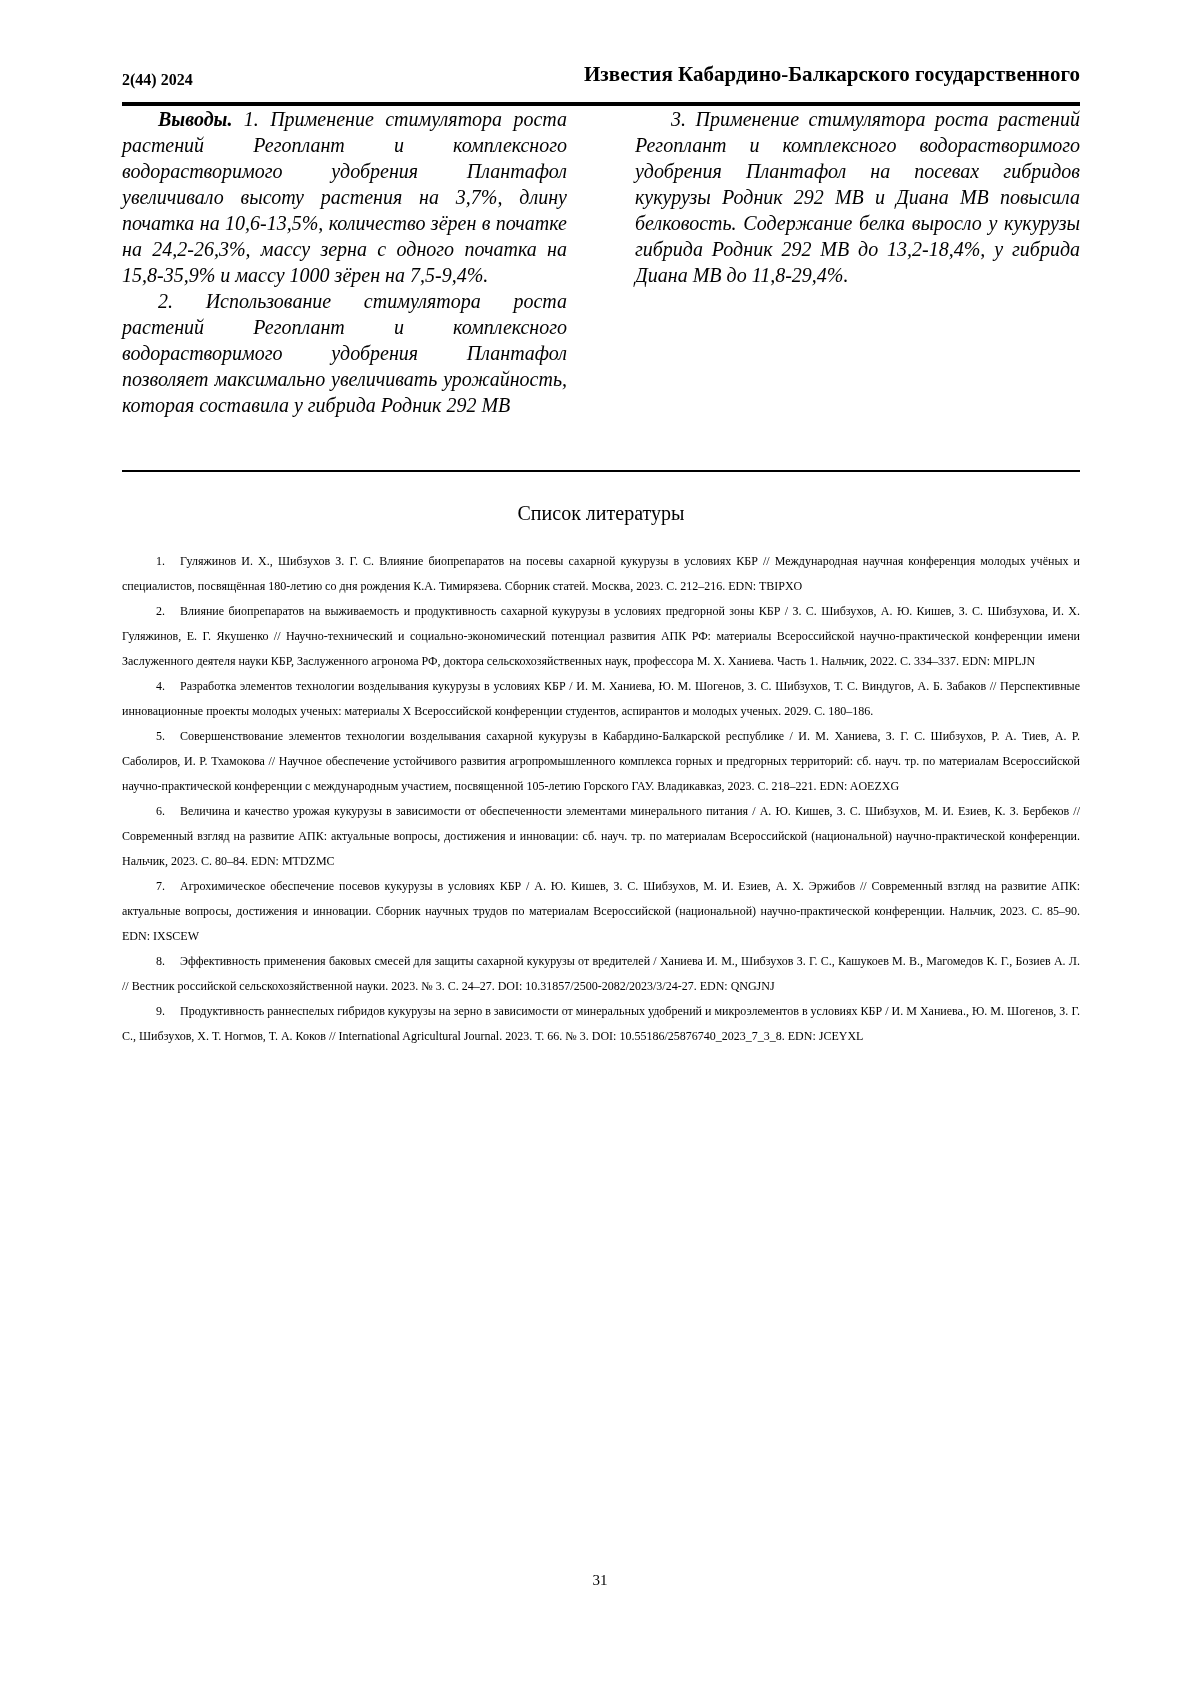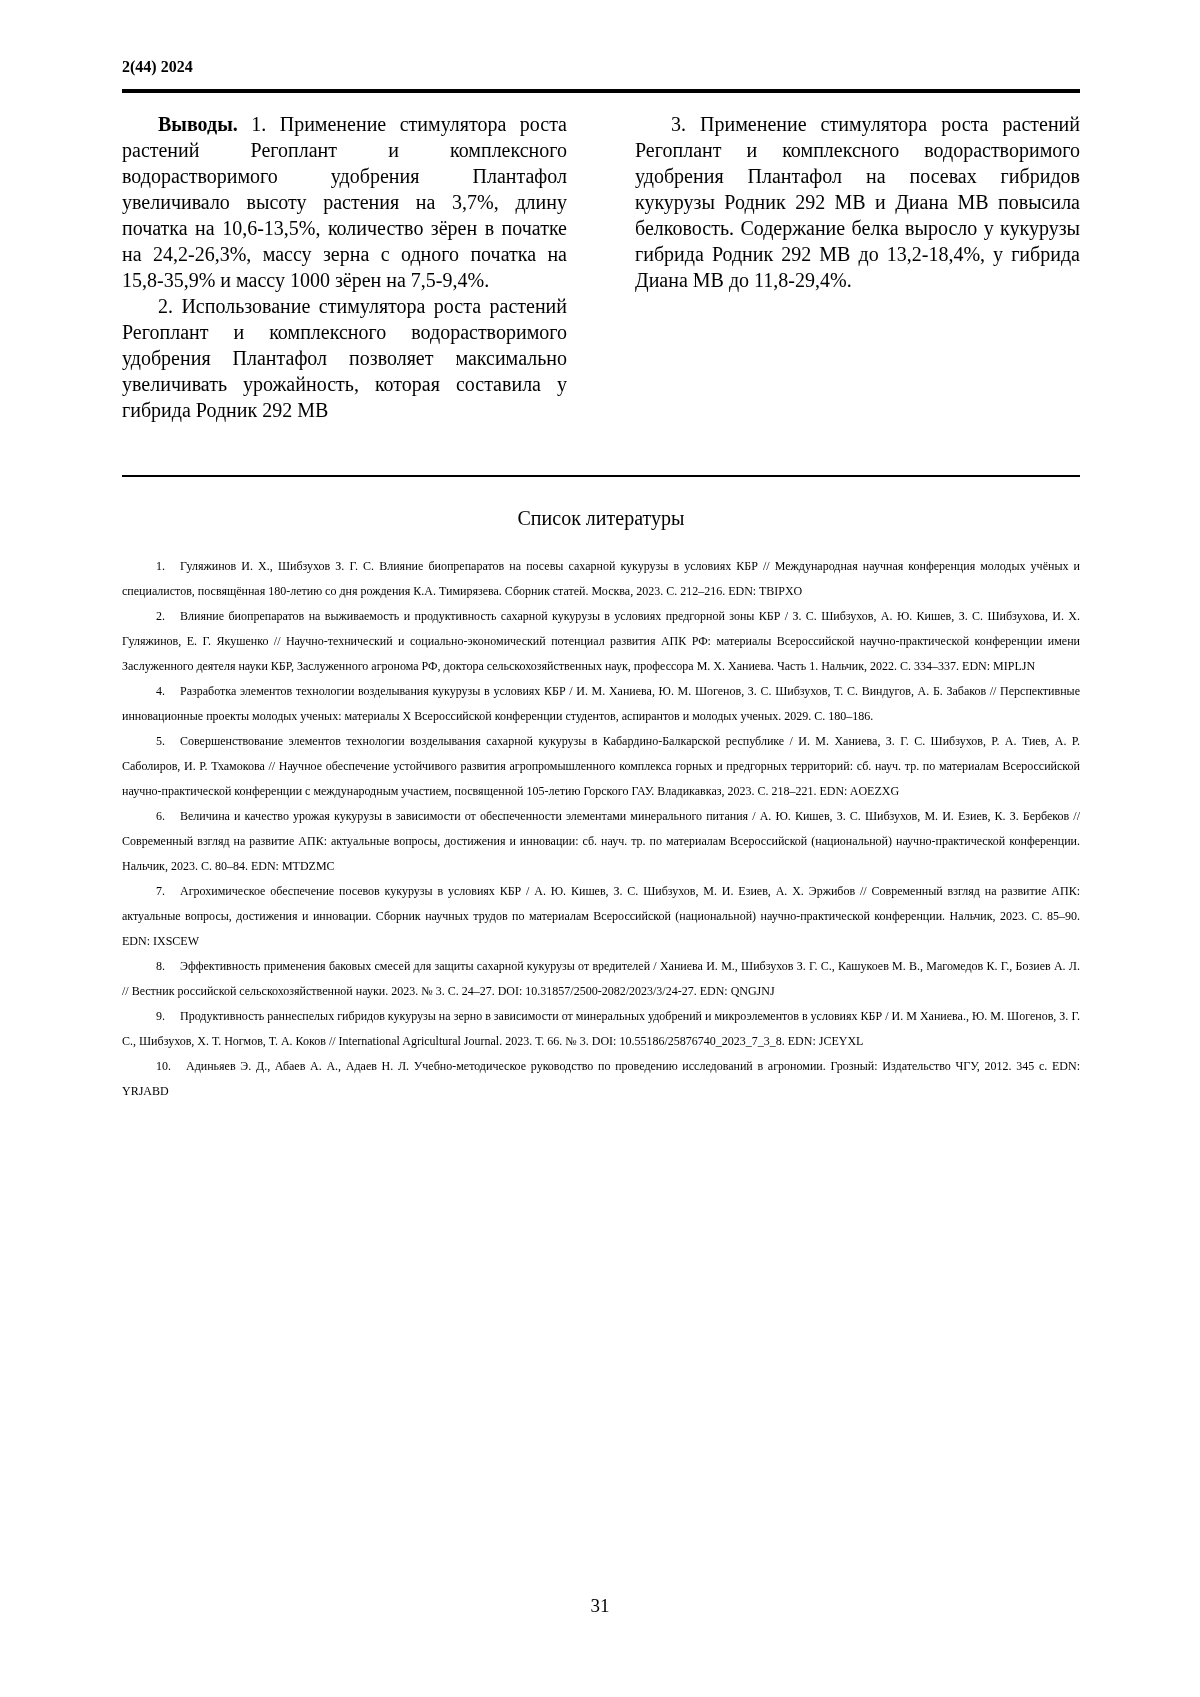--- a/index.html
+++ b/index.html
@@ -95,6 +95,7 @@
   <div class="header">
     <div class="issue">2(44) 2024</div>
     <div class="journal">
+      <div>Известия Кабардино-Балкарского государственного</div>
     </div>
   </div>
 

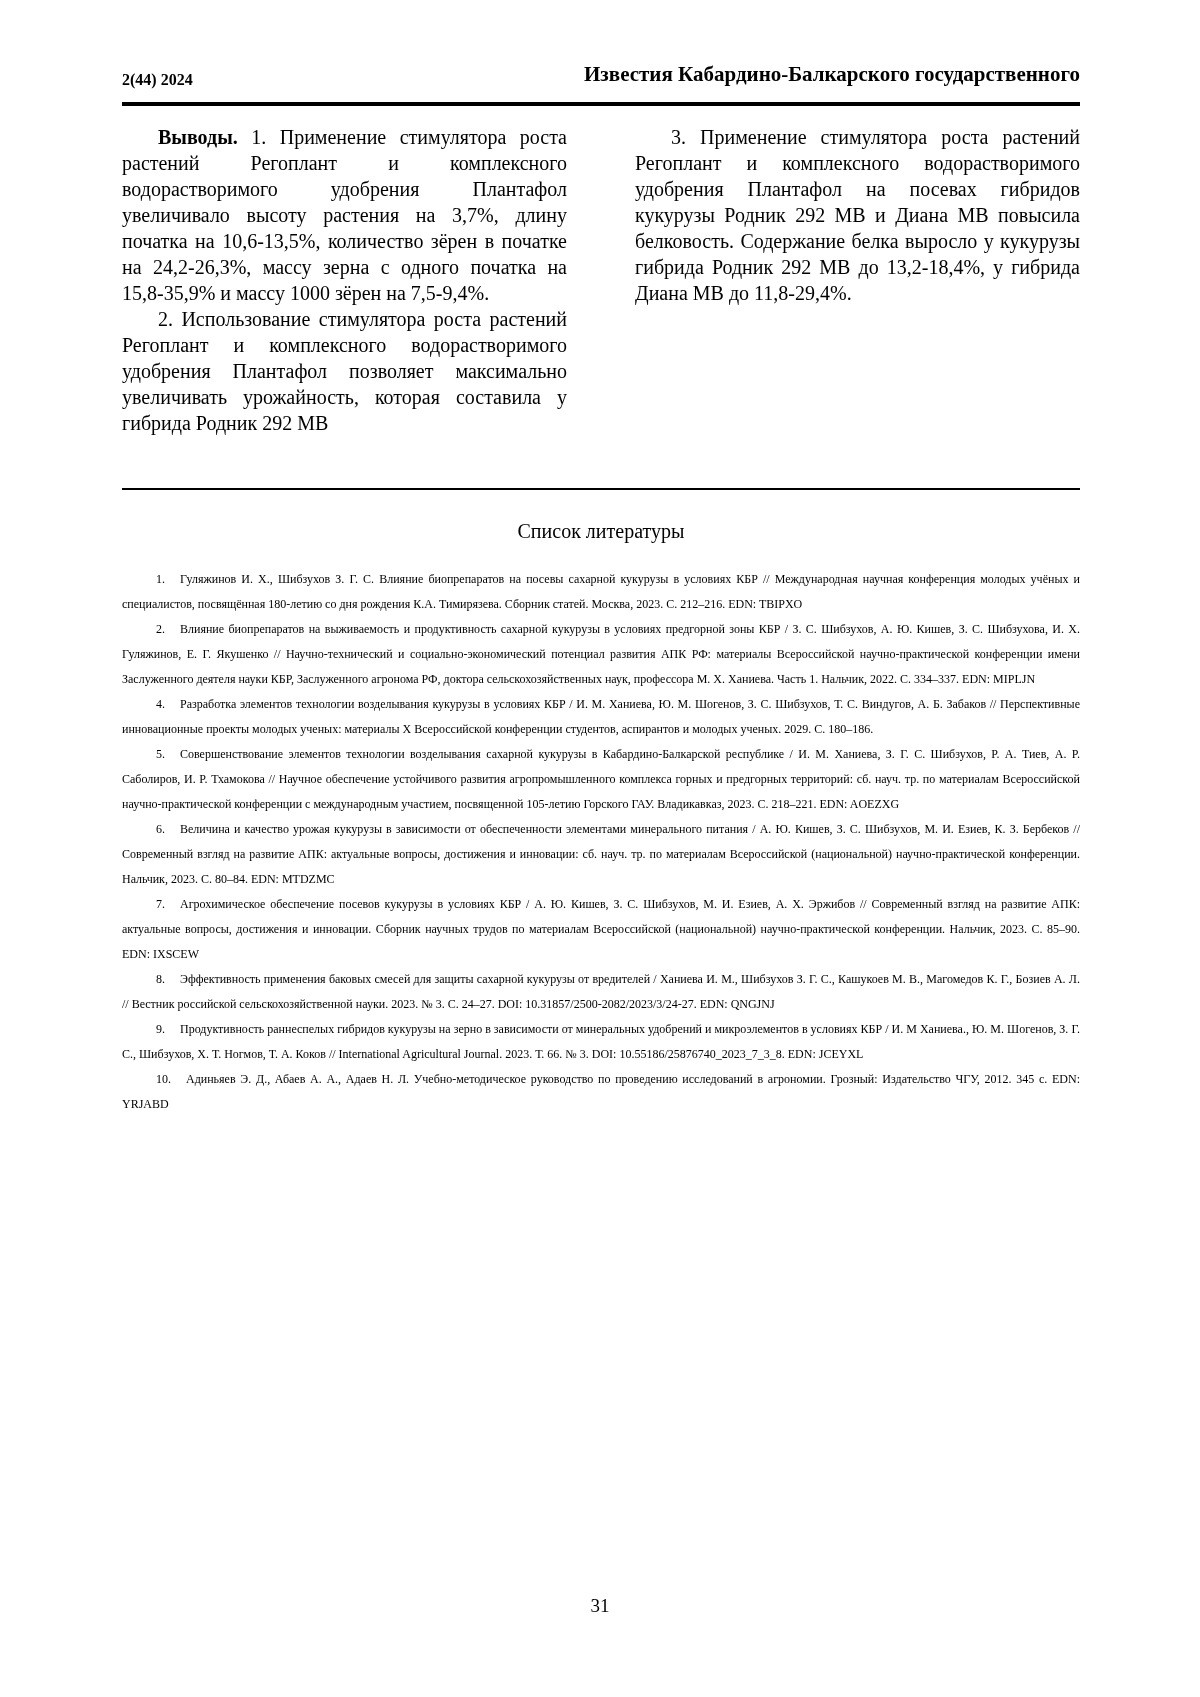--- a/index.html
+++ b/index.html
@@ -45,10 +45,10 @@
   .conclusions {
     display: flex;
     gap: 68px;
-    margin-top: 18px;
     font-size: 20px;
     line-height: 26px;
     text-align: justify;
+    font-style: italic;
   }
   .conclusions .col { flex: 1 1 0; }
   .conclusions p { margin: 0; }

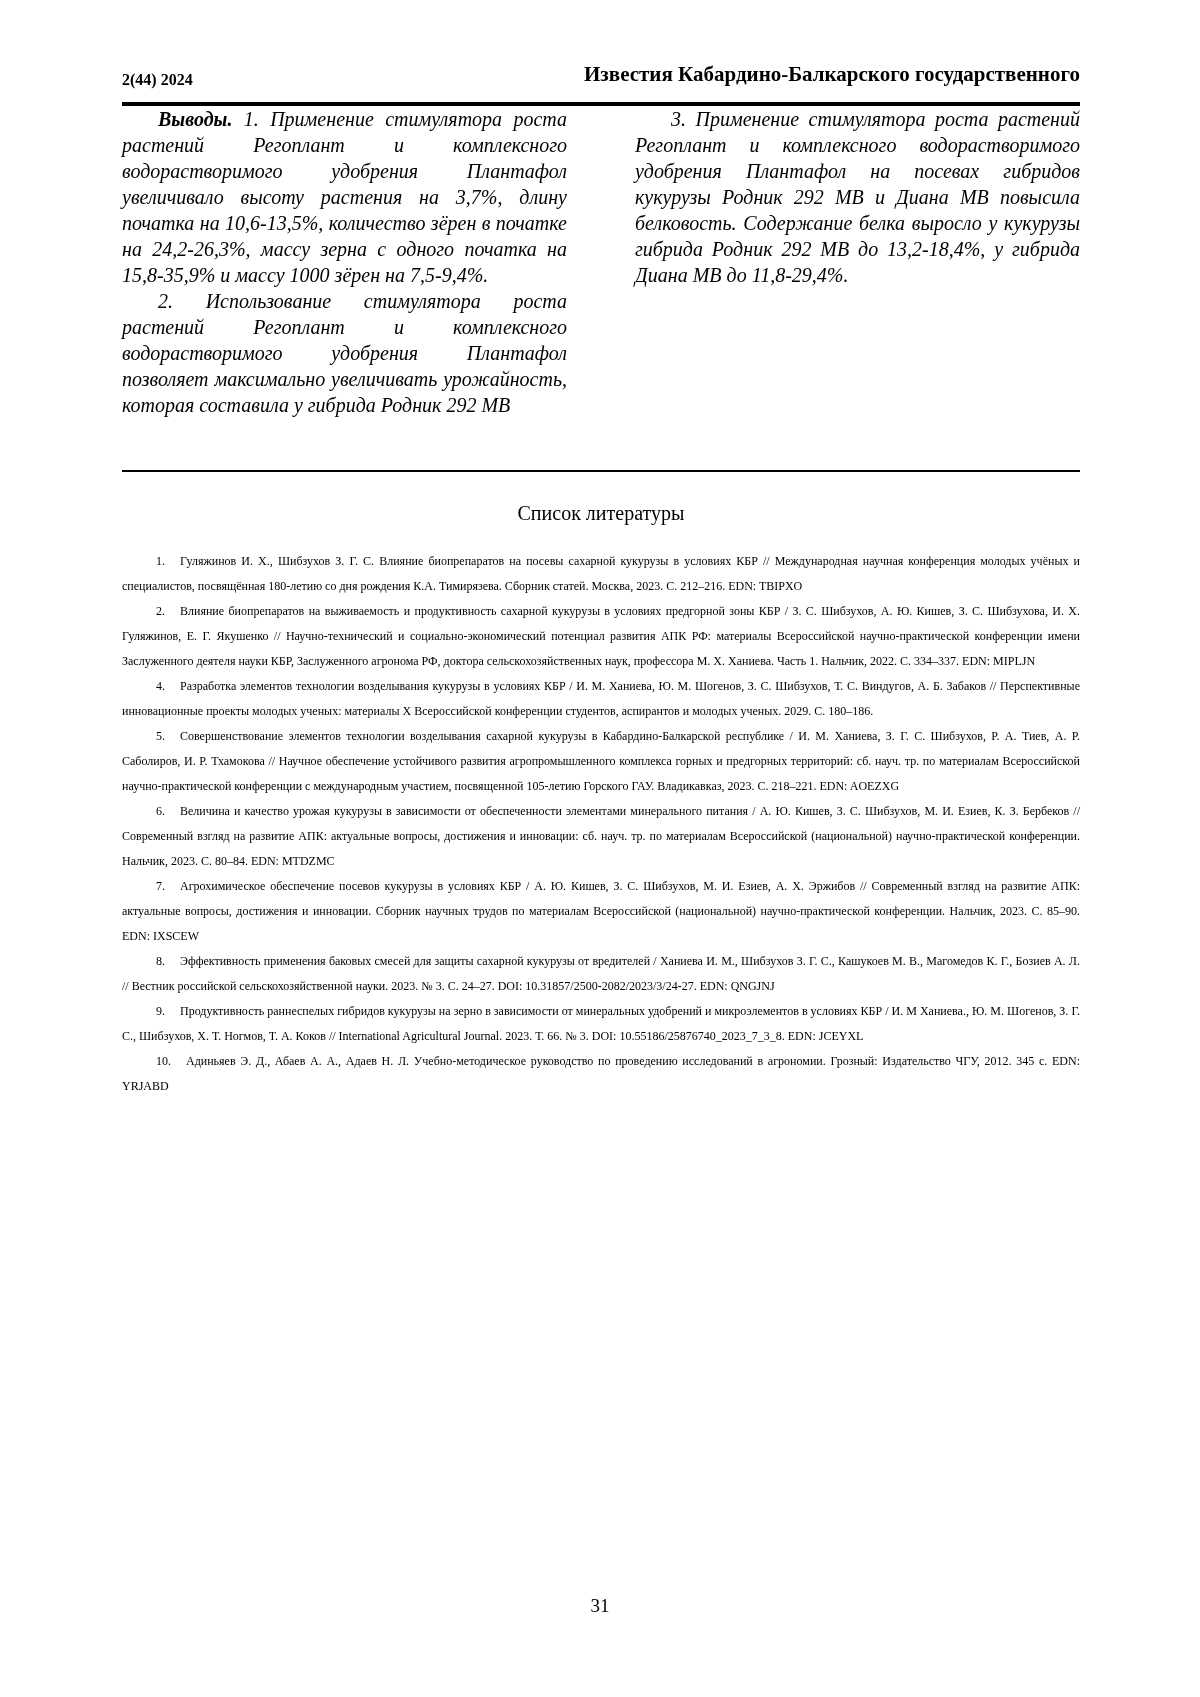--- a/index.html
+++ b/index.html
@@ -133,7 +133,6 @@
 
     <p class="ref"><span class="ref-num">9.</span><span class="ref-text">Продуктивность раннеспелых гибридов кукурузы на зерно в зависимости от минеральных удобрений и микроэлементов в условиях КБР / И. М Ханиева., Ю. М. Шогенов, З. Г. С., Шибзухов, Х. Т. Ногмов, Т. А. Коков // International Agricultural Journal. 2023. Т. 66. № 3. DOI: 10.55186/25876740_2023_7_3_8. EDN: JCEYXL</span></p>
 
-    <p class="ref"><span class="ref-num">10.</span><span class="ref-text">Адиньяев Э. Д., Абаев А. А., Адаев Н. Л. Учебно-методическое руководство по проведению исследований в агрономии. Грозный: Издательство ЧГУ, 2012. 345 с. EDN: YRJABD</span></p>
   </div>
 
   <div class="footer">

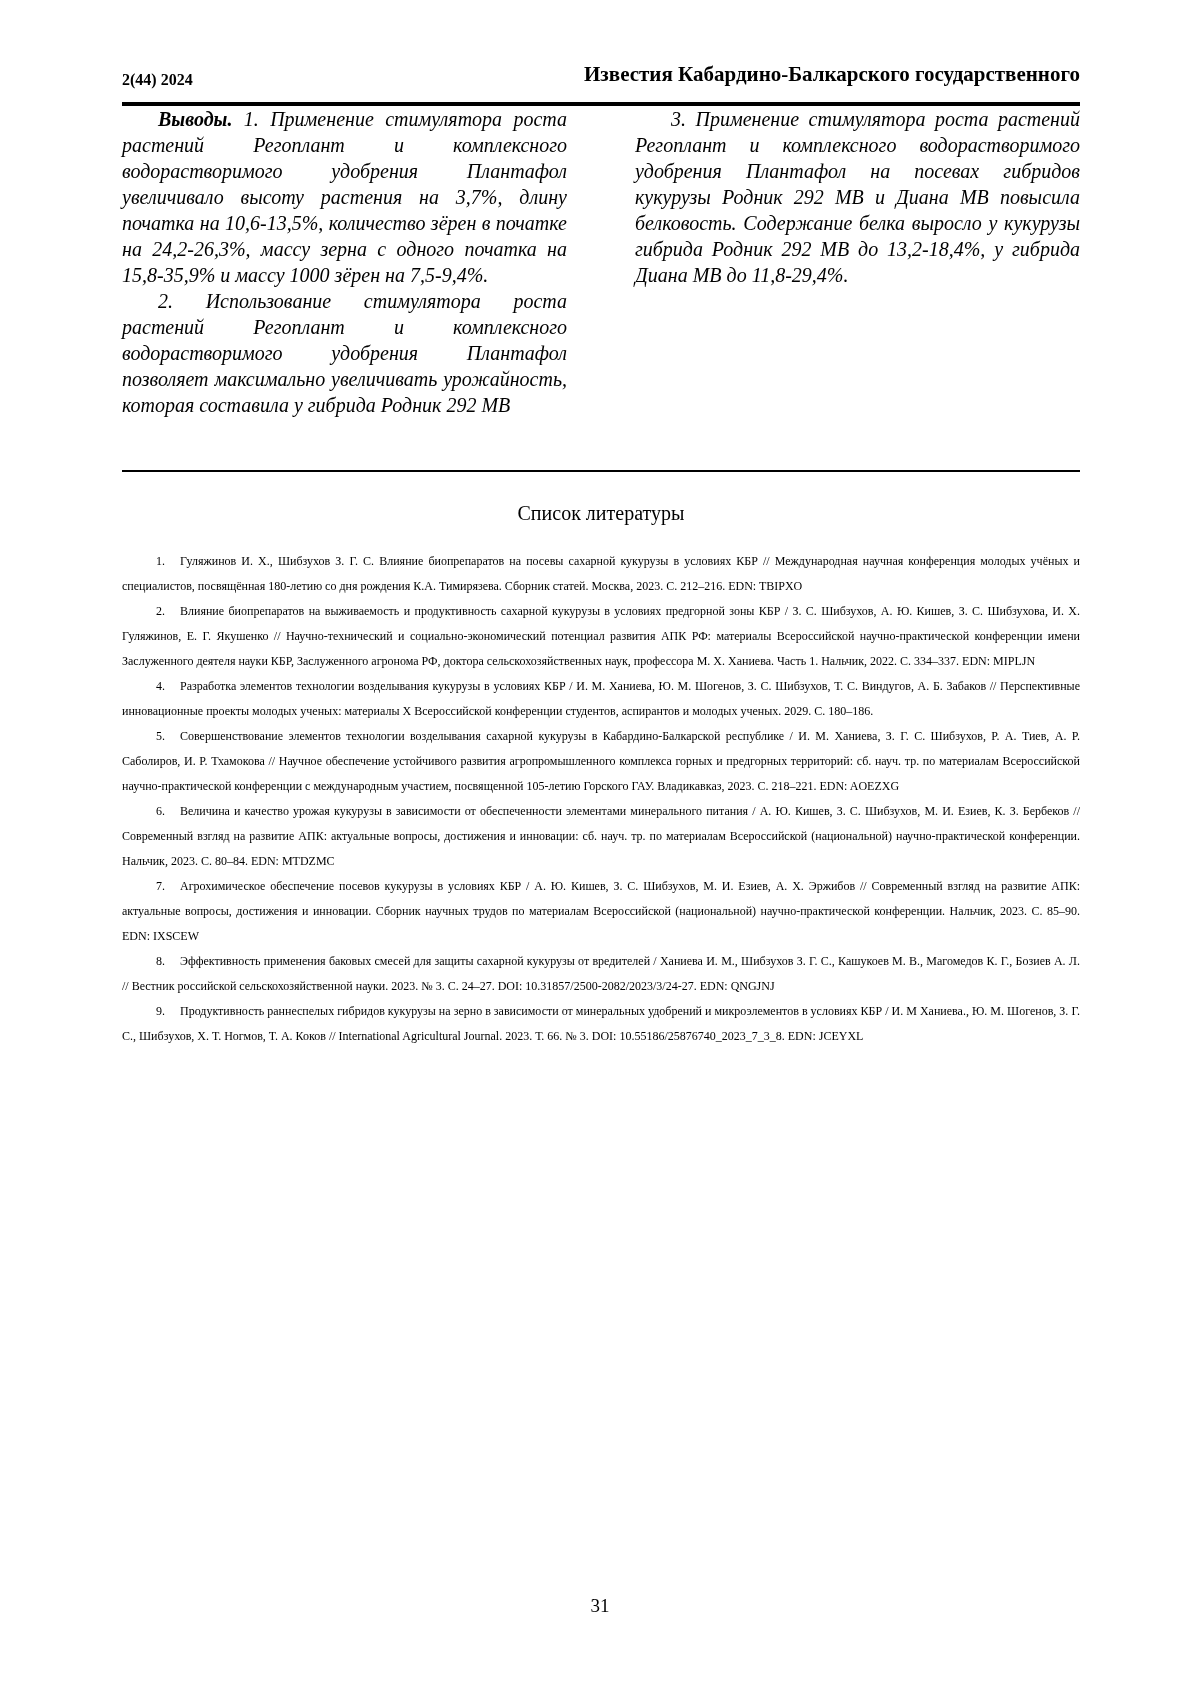--- a/index.html
+++ b/index.html
@@ -81,10 +81,10 @@
   .footer {
     position: absolute;
     left: 0;
-    bottom: 80px;
+    bottom: 108px;
     width: 100%;
     text-align: center;
-    font-size: 19px;
+    font-size: 15px;
   }
 </style>
 </head>

